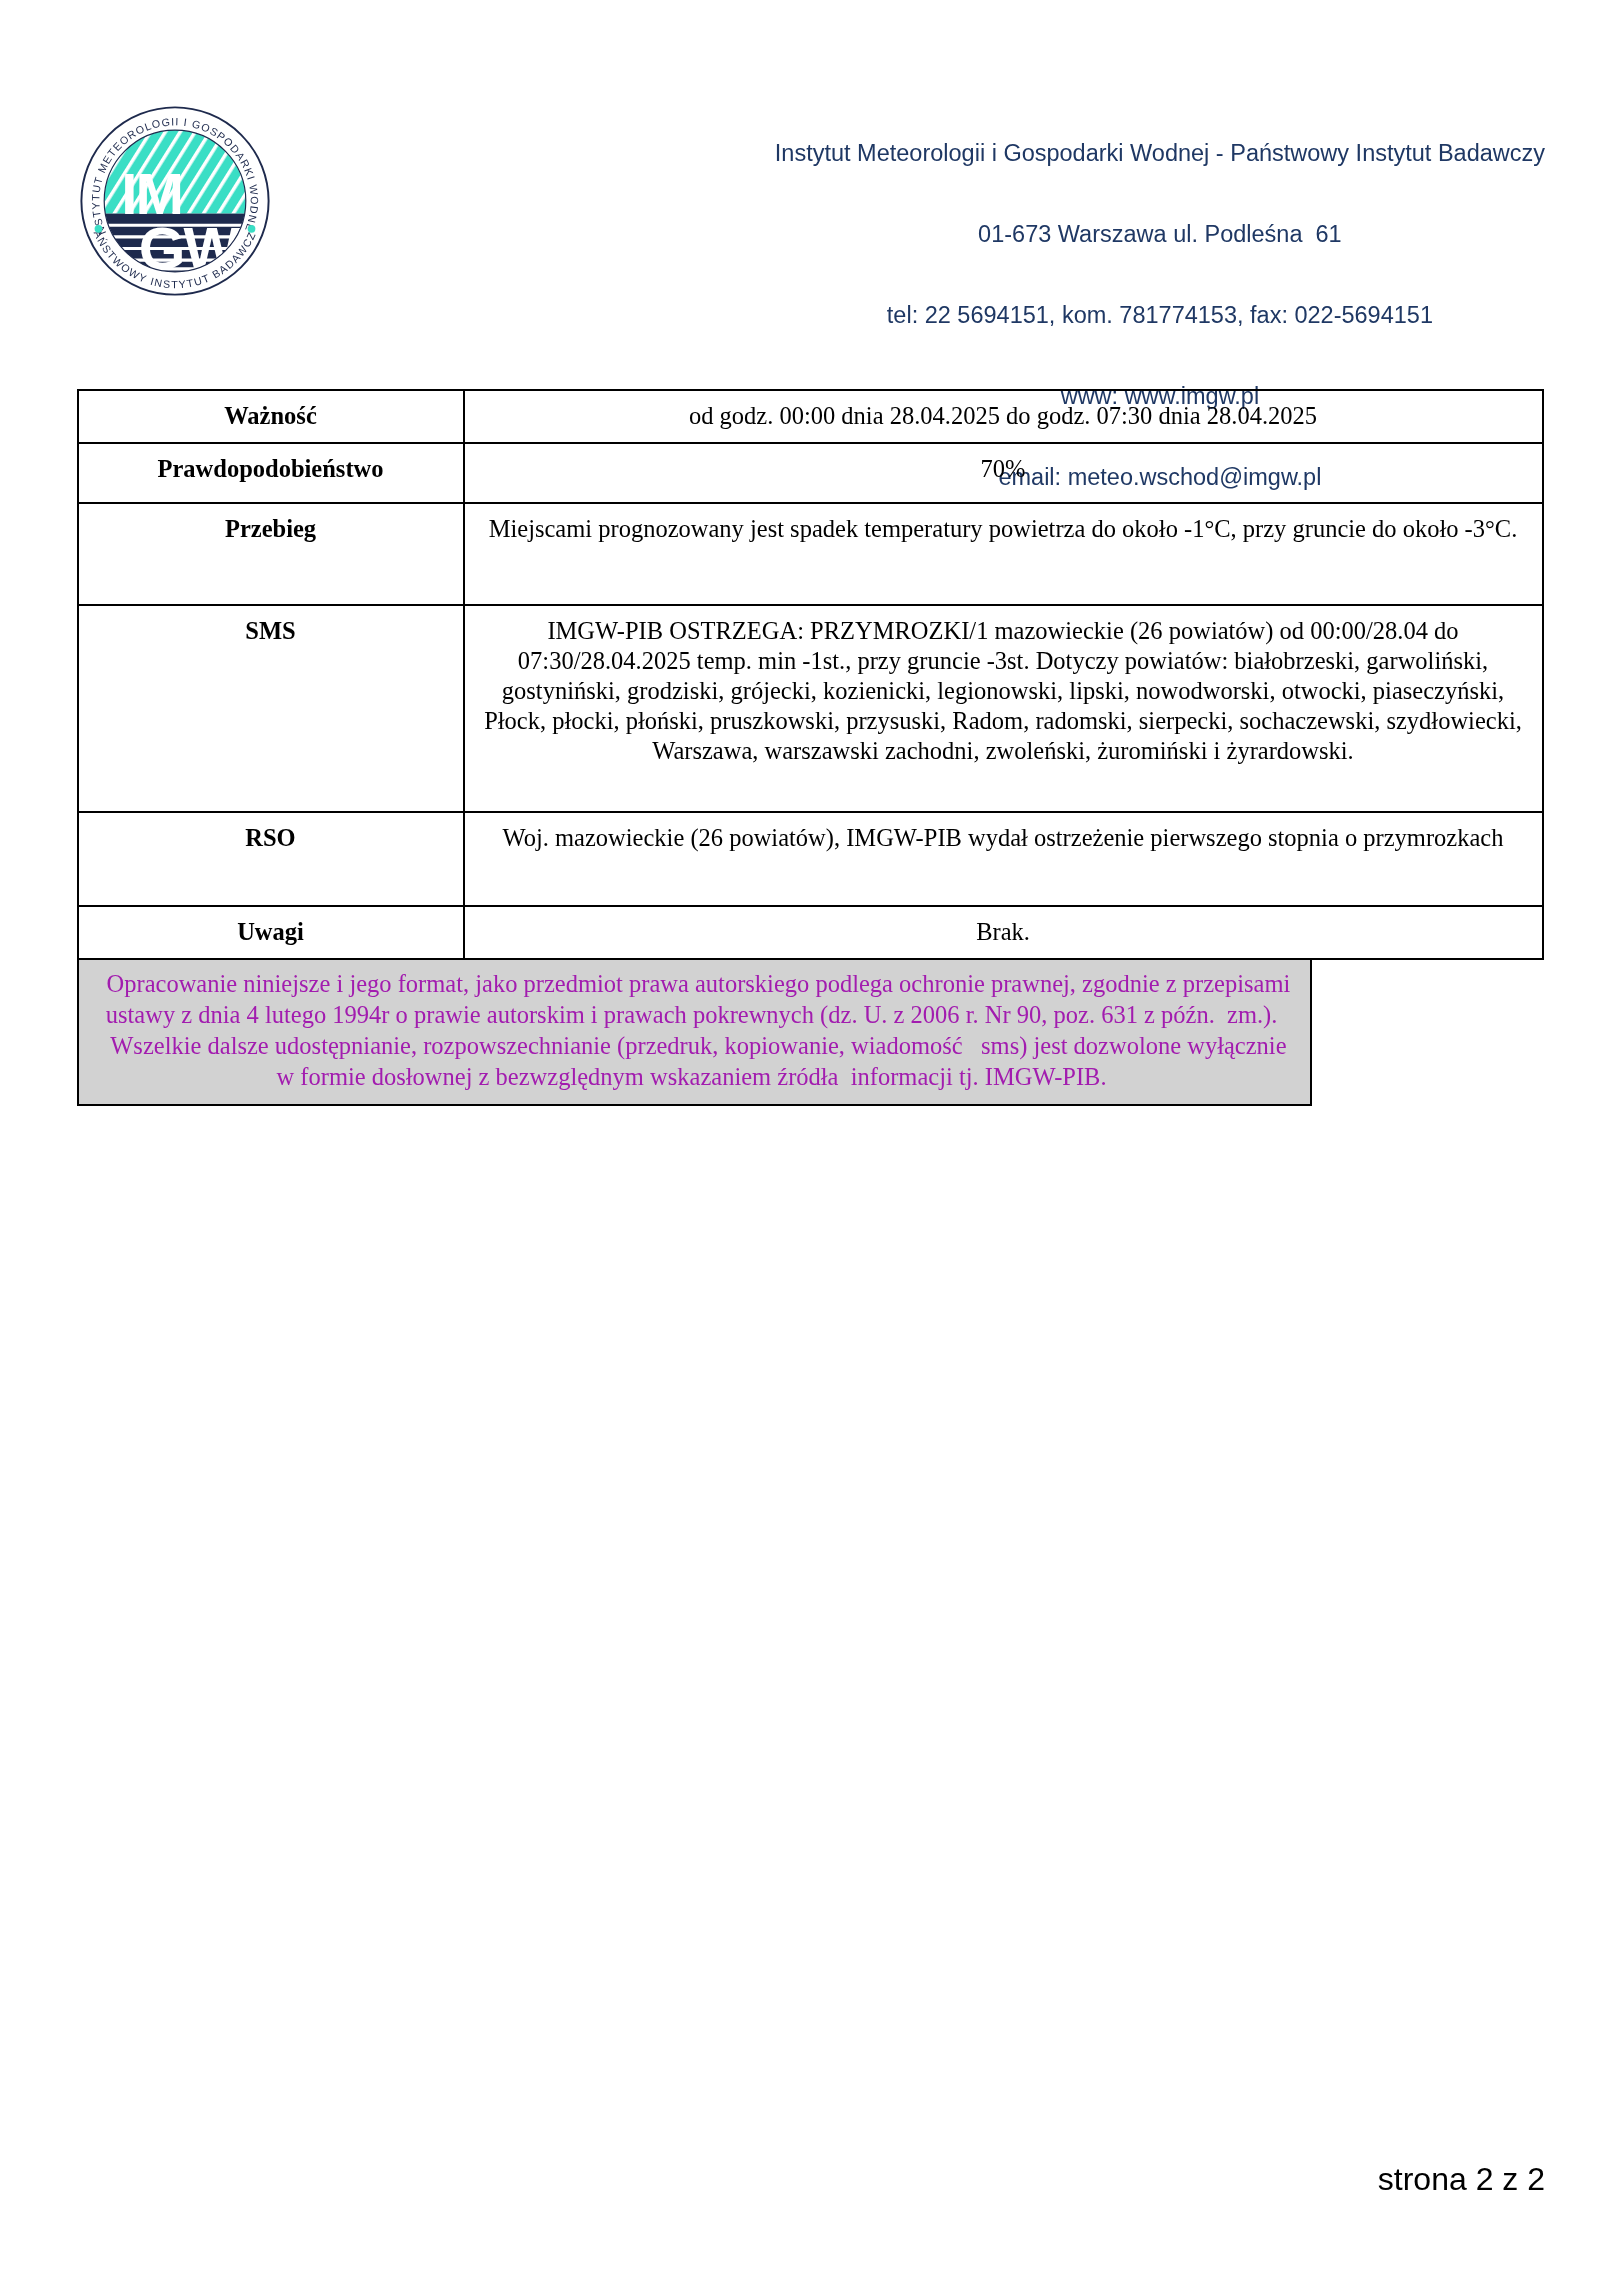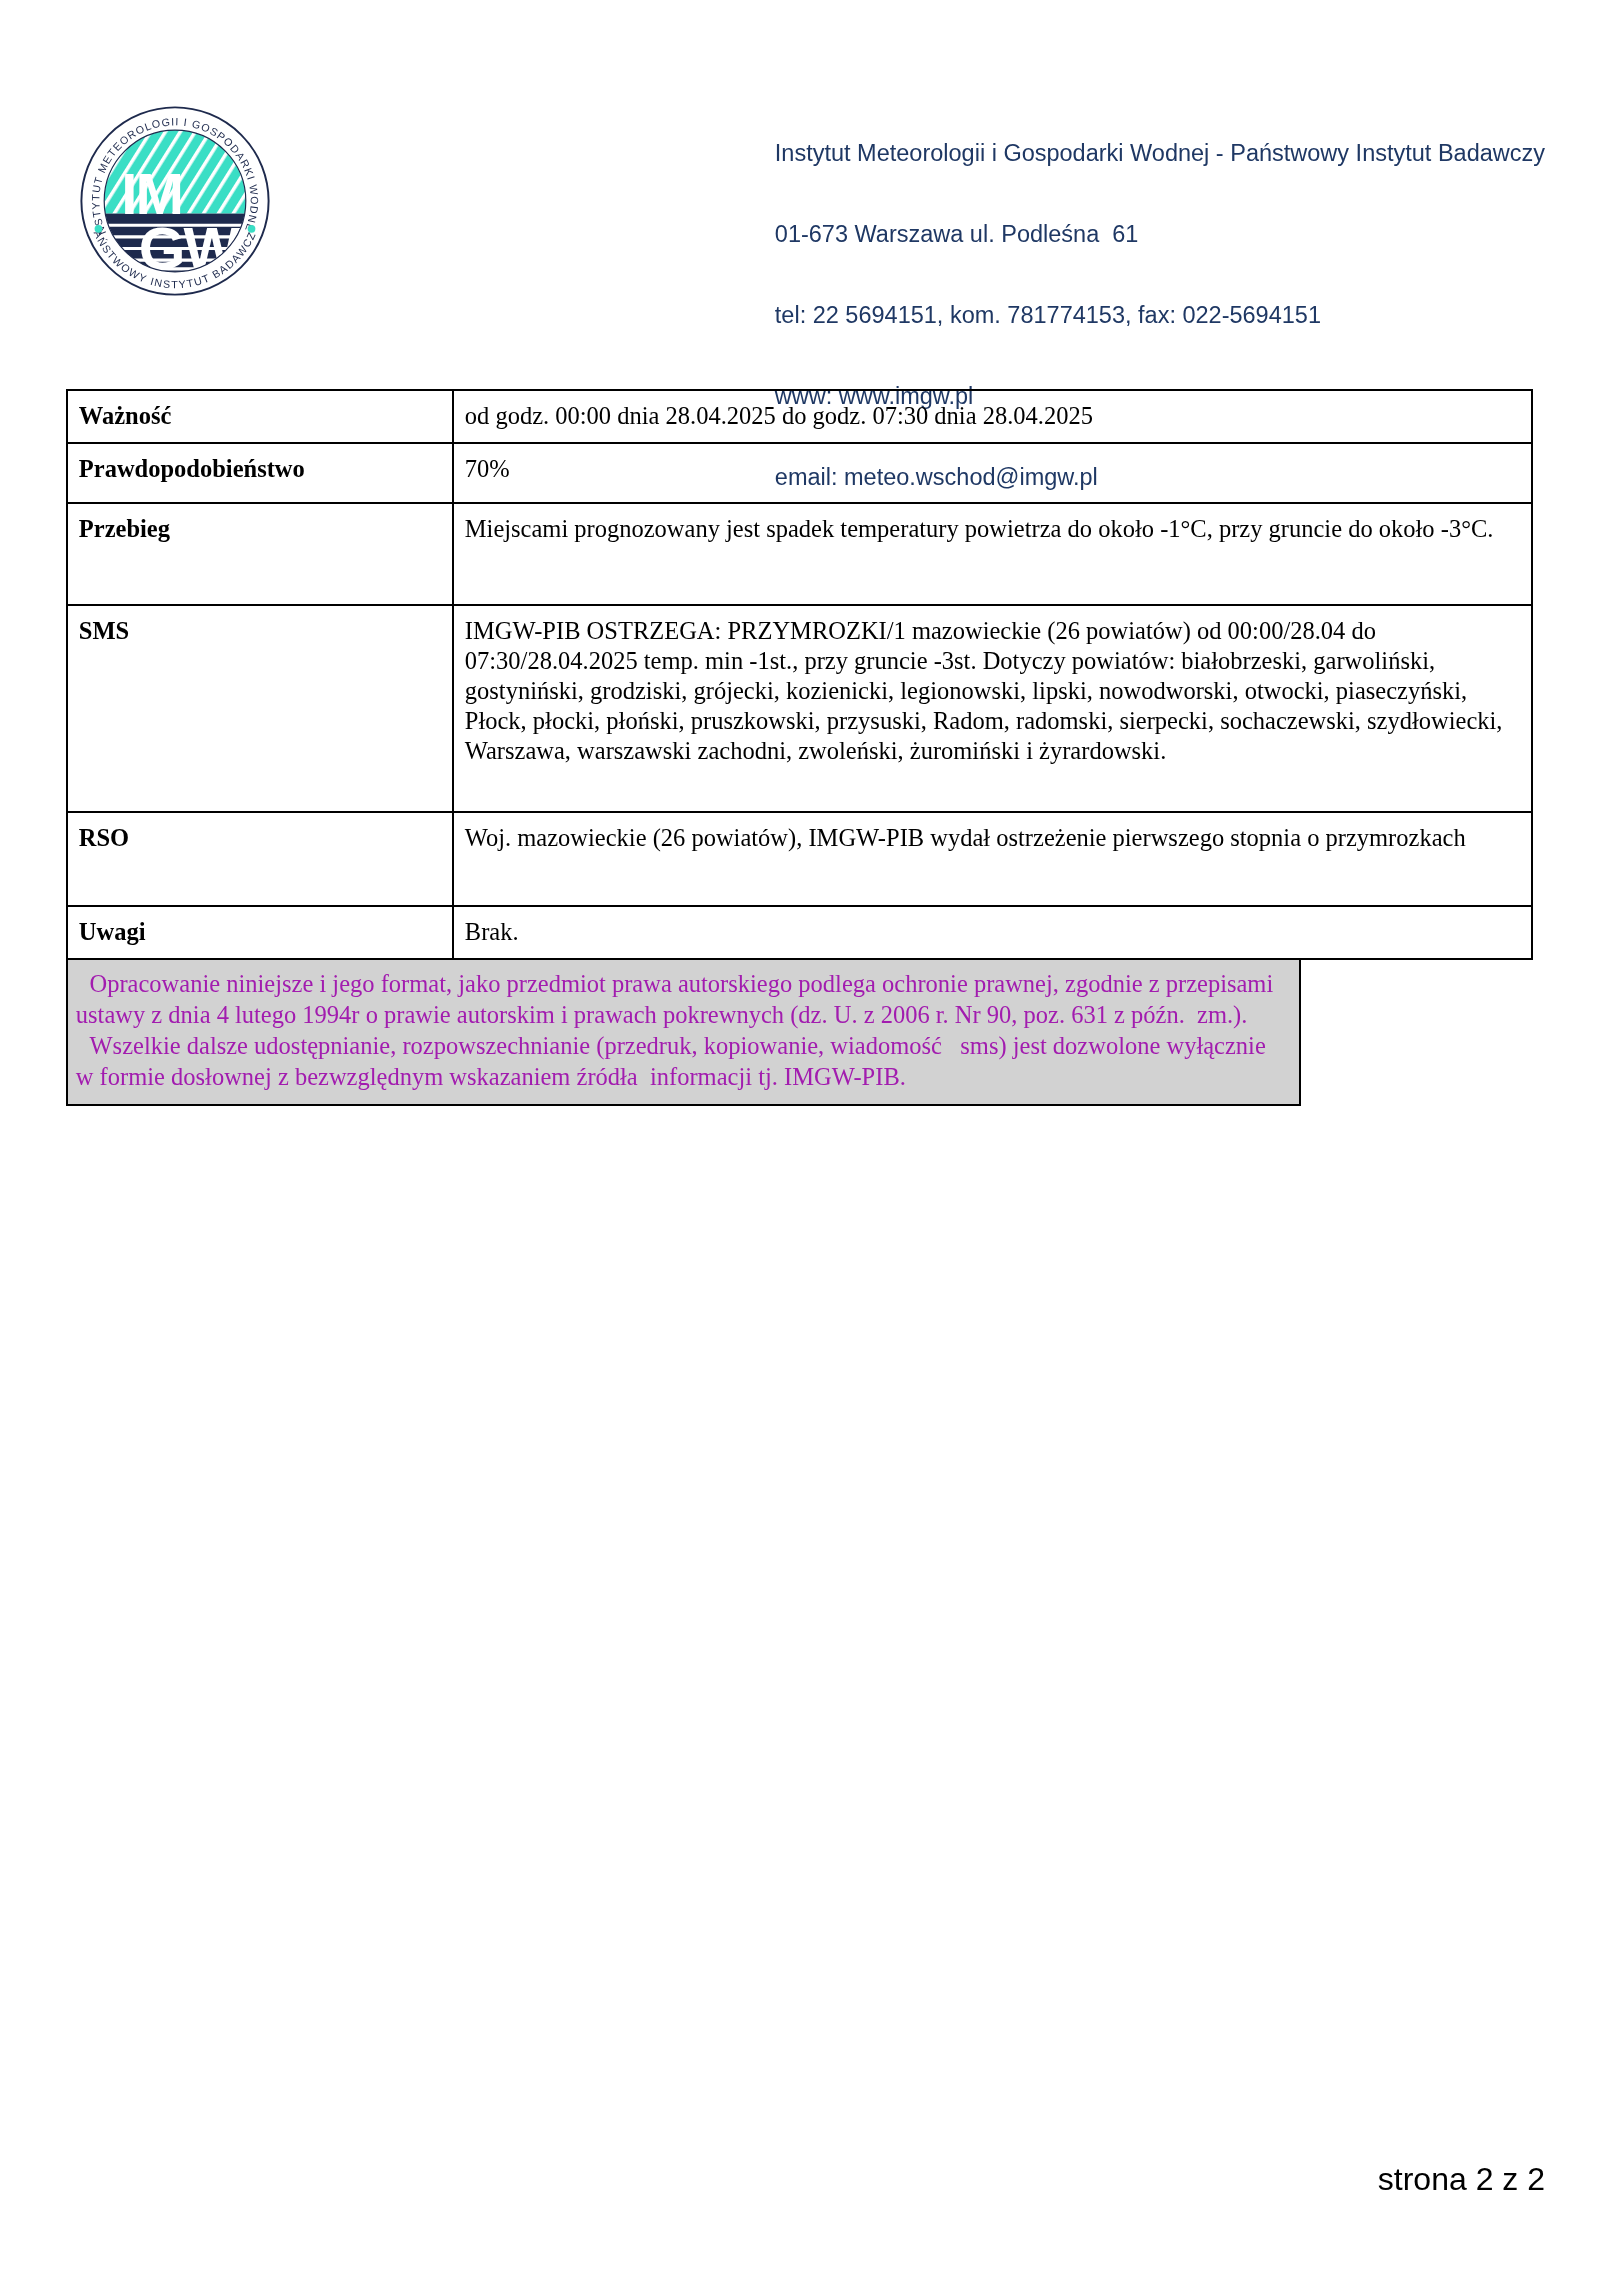--- a/index.html
+++ b/index.html
@@ -19,7 +19,7 @@
   }
   .header-info {
     position: absolute; top: 86px; right: 75px;
-    text-align: left;
+    text-align: center;
     font-family: "Liberation Sans", sans-serif;
     font-size: 23.5px; line-height: 27px;
     color: #1f3864;

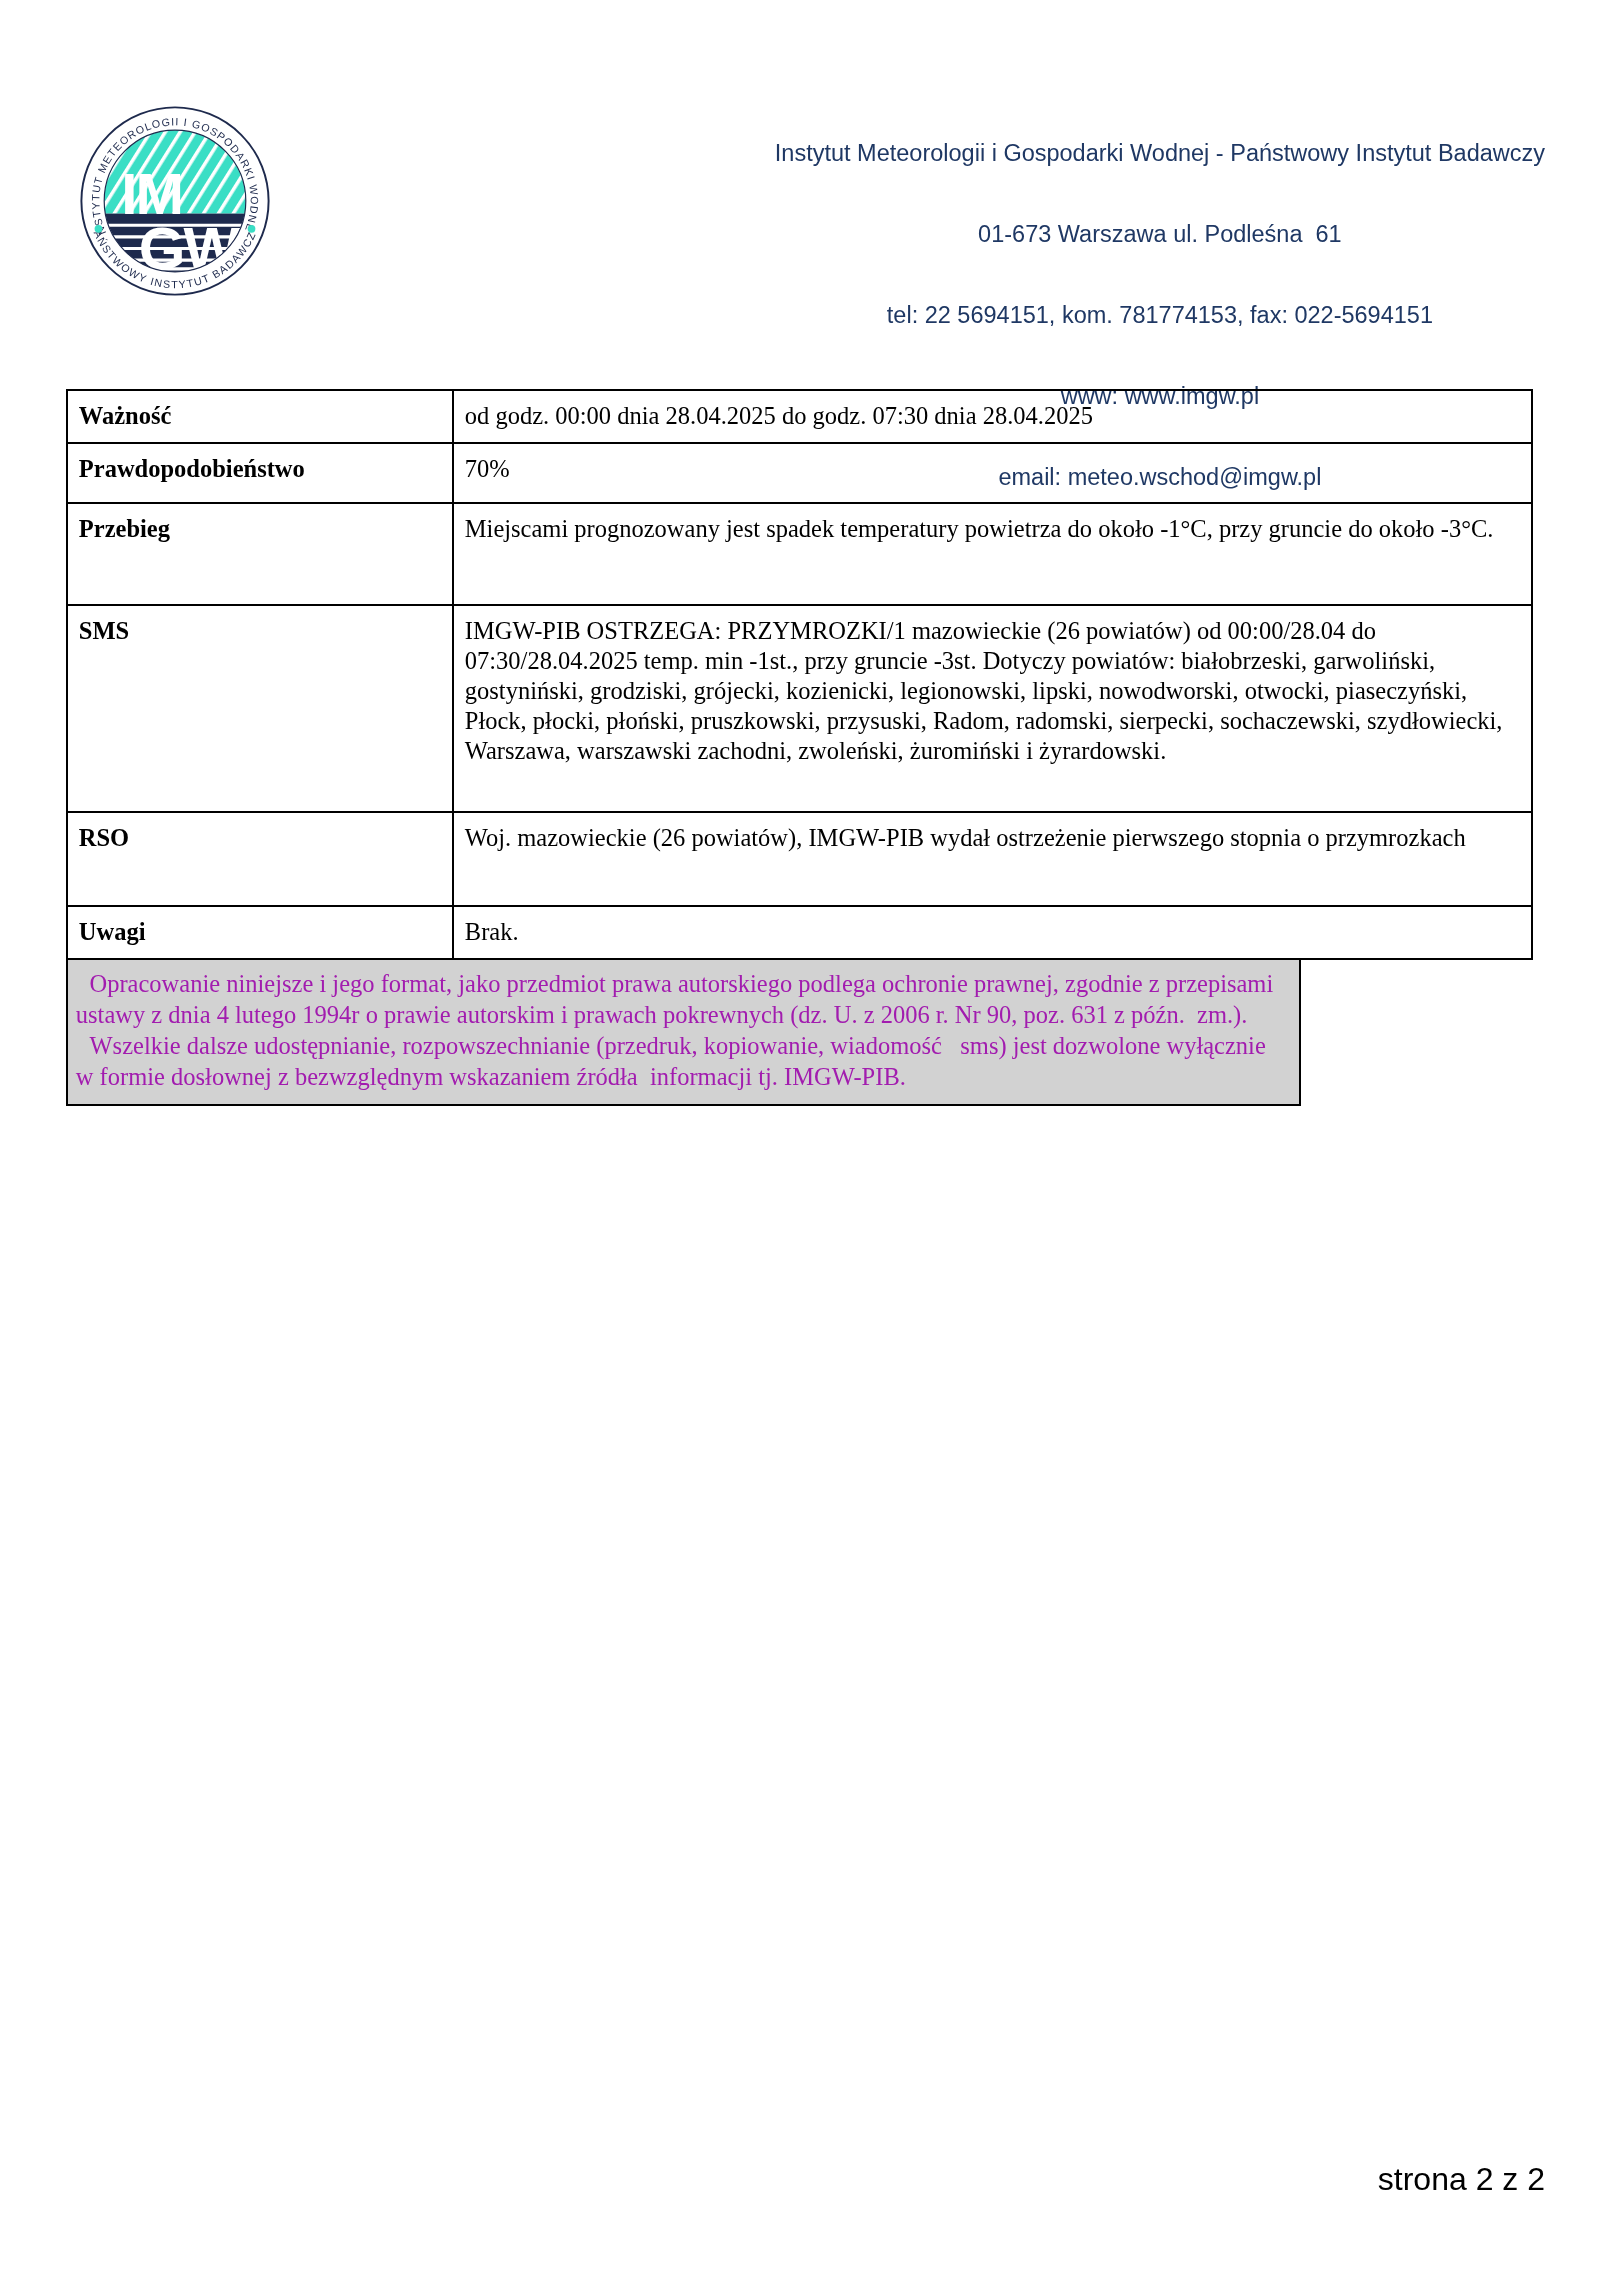--- a/index.html
+++ b/index.html
@@ -28,7 +28,7 @@
   .header-info .bold { font-weight: bold; }
 
   
-  .content-wrap { position: absolute; left: 66px; top: 389px; width: 1235px; }
+  .content-wrap { position: absolute; left: 77px; top: 389px; width: 1235px; text-align: center; }
   table.warn {
     border-collapse: collapse;
     width: 1467px;

